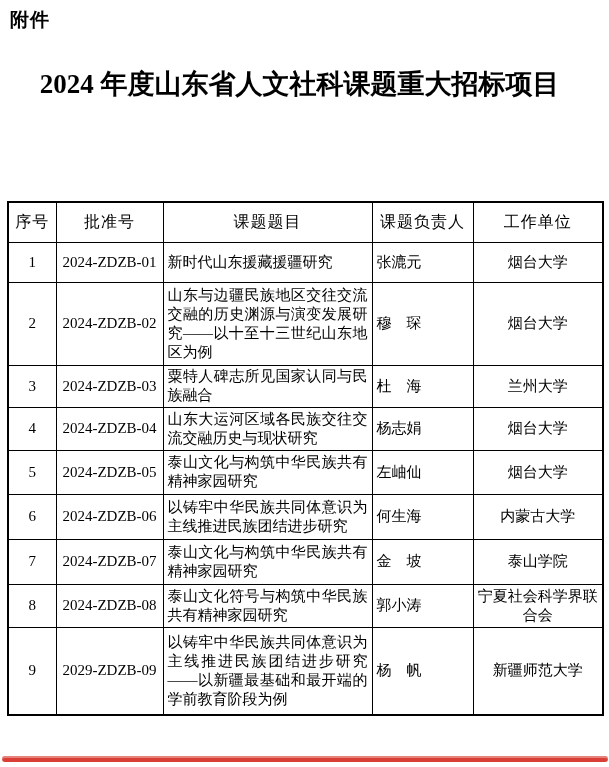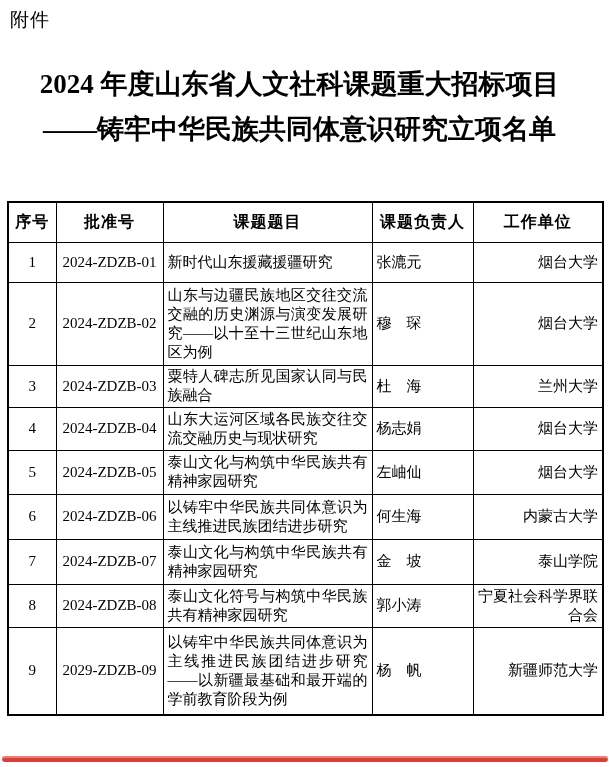--- a/index.html
+++ b/index.html
@@ -20,7 +20,7 @@
     top: 7px;
     left: 10px;
     font-size: 19px;
-    font-weight: normal;
+    font-weight: bold;
     font-family: "Liberation Sans", sans-serif;
     letter-spacing: 1px;
   }

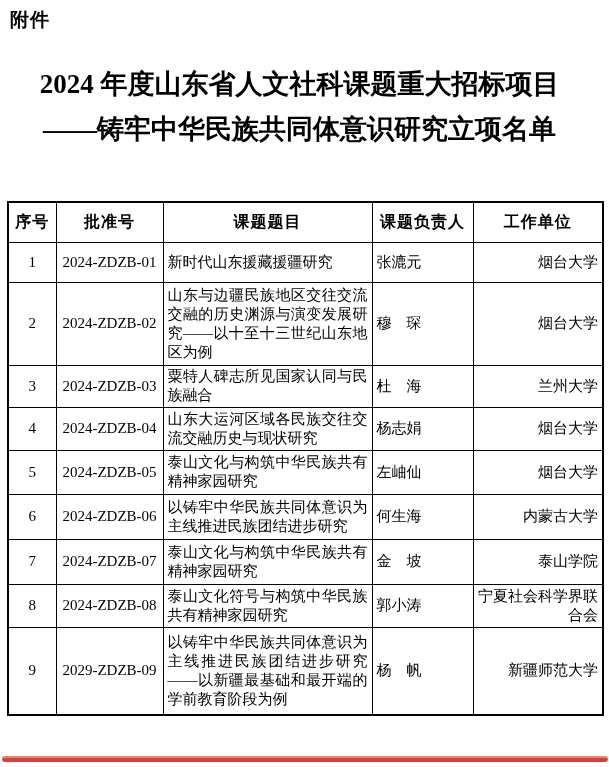--- a/index.html
+++ b/index.html
@@ -104,7 +104,6 @@
 
 <div class="doc-title">
   <div>2024 年度山东省人文社科课题重大招标项目</div>
-  <div>——铸牢中华民族共同体意识研究立项名单</div>
 </div>
 
 <table class="project-table">

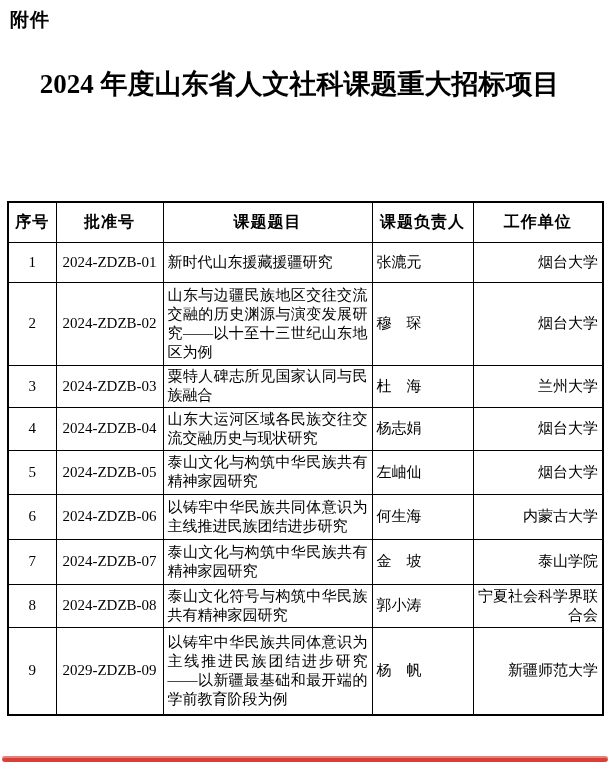--- a/index.html
+++ b/index.html
@@ -56,7 +56,7 @@
   .project-table thead tr { height: 40px; }
   .project-table th {
     font-size: 16px;
-    font-weight: bold;
+    font-weight: normal;
     text-align: center;
     letter-spacing: 1px;
     margin-left: 45px;

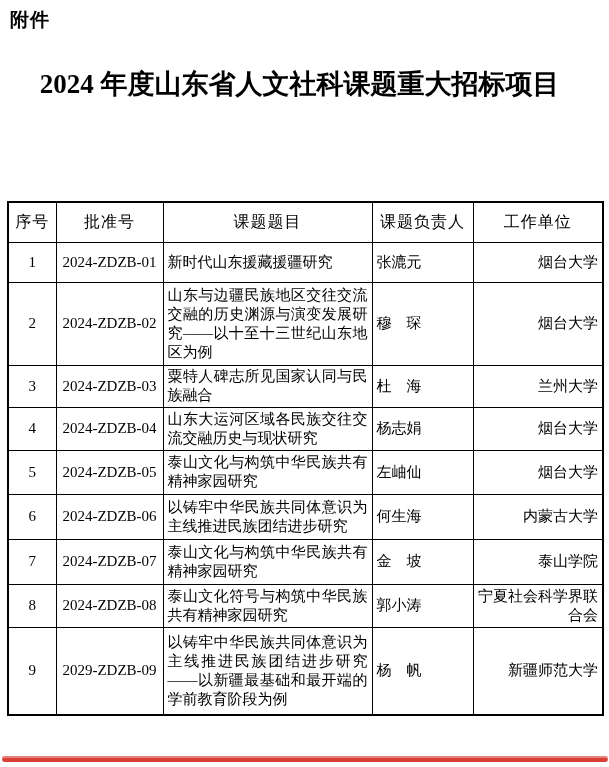--- a/index.html
+++ b/index.html
@@ -74,7 +74,7 @@
     word-break: break-all;
   }
   .c-leader { text-align: left; }
-  .c-unit   { text-align: right; padding: 1px 6px; }
+  .c-unit   { text-align: center; padding: 1px 6px; }
   
   .project-table tbody tr:nth-child(1)  { height: 40px; }
   .project-table tbody tr:nth-child(2)  { height: 83px; }

